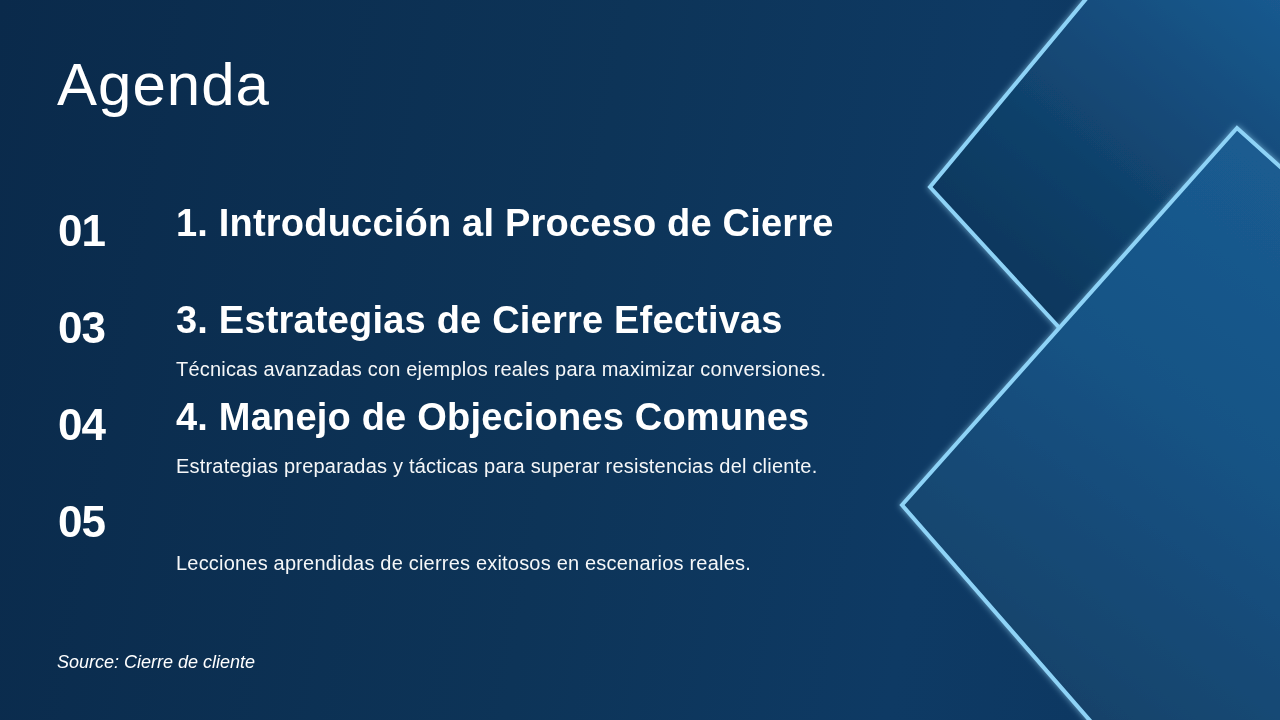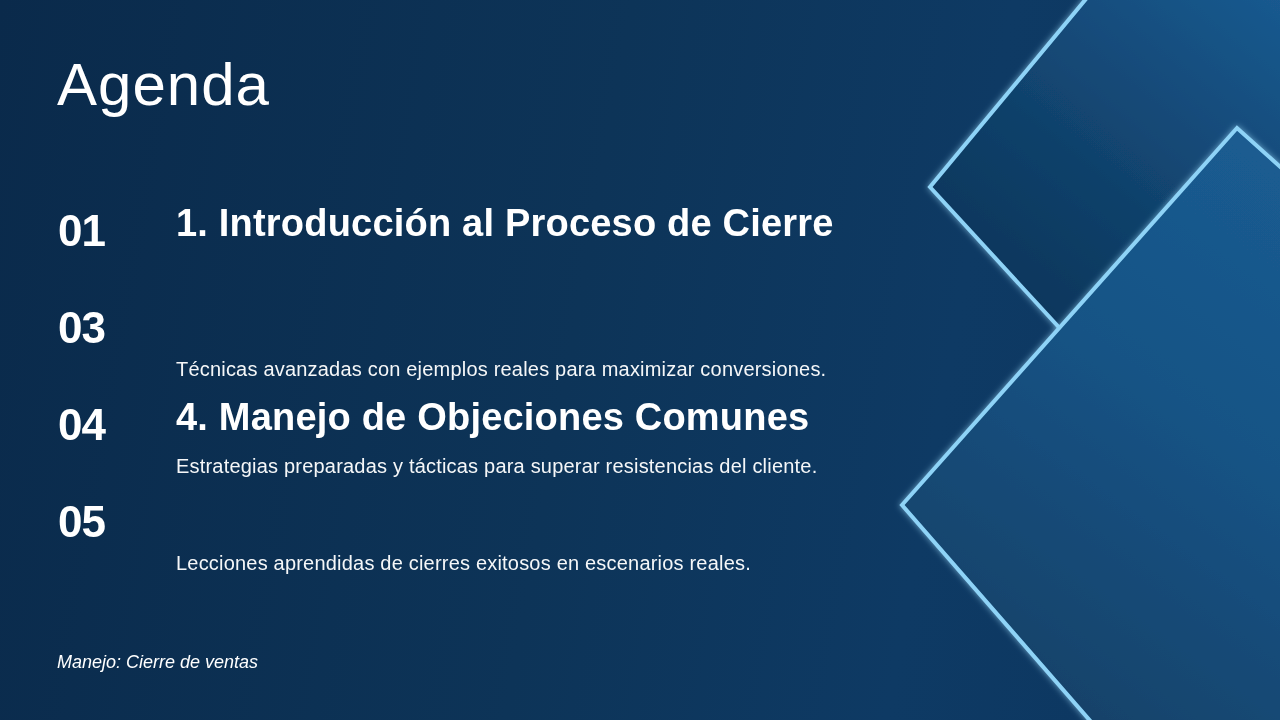--- a/index.html
+++ b/index.html
@@ -75,6 +75,7 @@
     </div>
     <div class="item">
       <div class="num">03</div>
+      <div class="ttl">3. Estrategias de Cierre Efectivas</div>
       <div class="dsc">Técnicas avanzadas con ejemplos reales para maximizar conversiones.</div>
     </div>
     <div class="item">

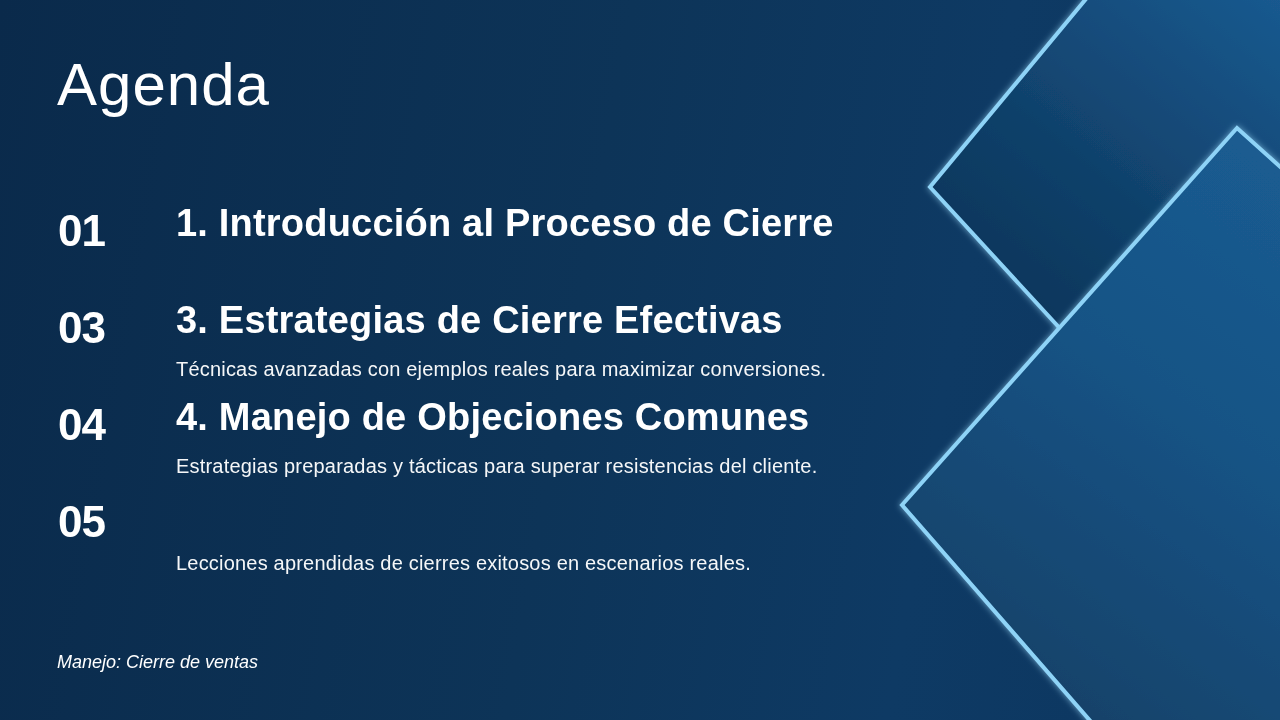--- a/index.html
+++ b/index.html
@@ -89,7 +89,7 @@
     </div>
   </div>
 
-  <div class="source">Manejo: Cierre de ventas</div>
+  <div class="source">Source: Cierre de cliente</div>
 
 </div>
 

